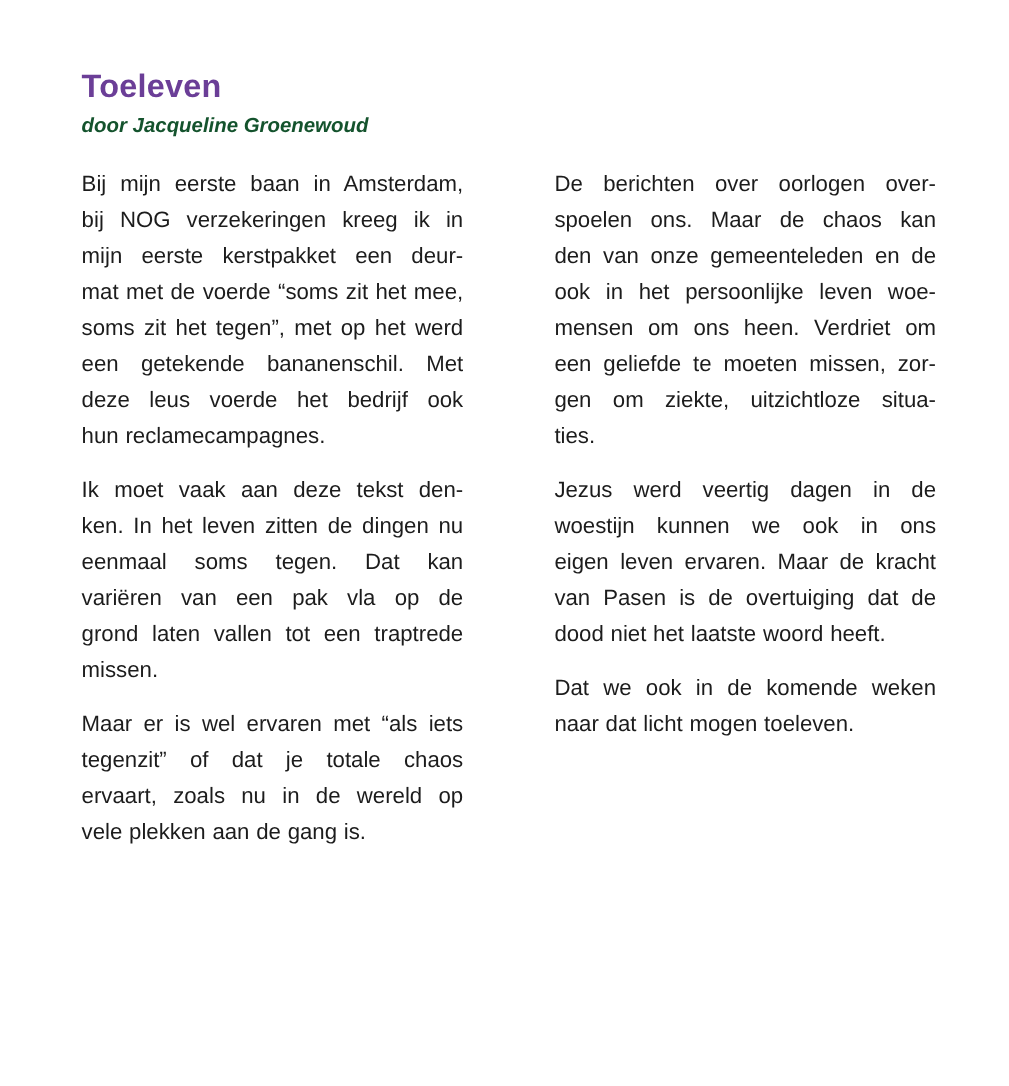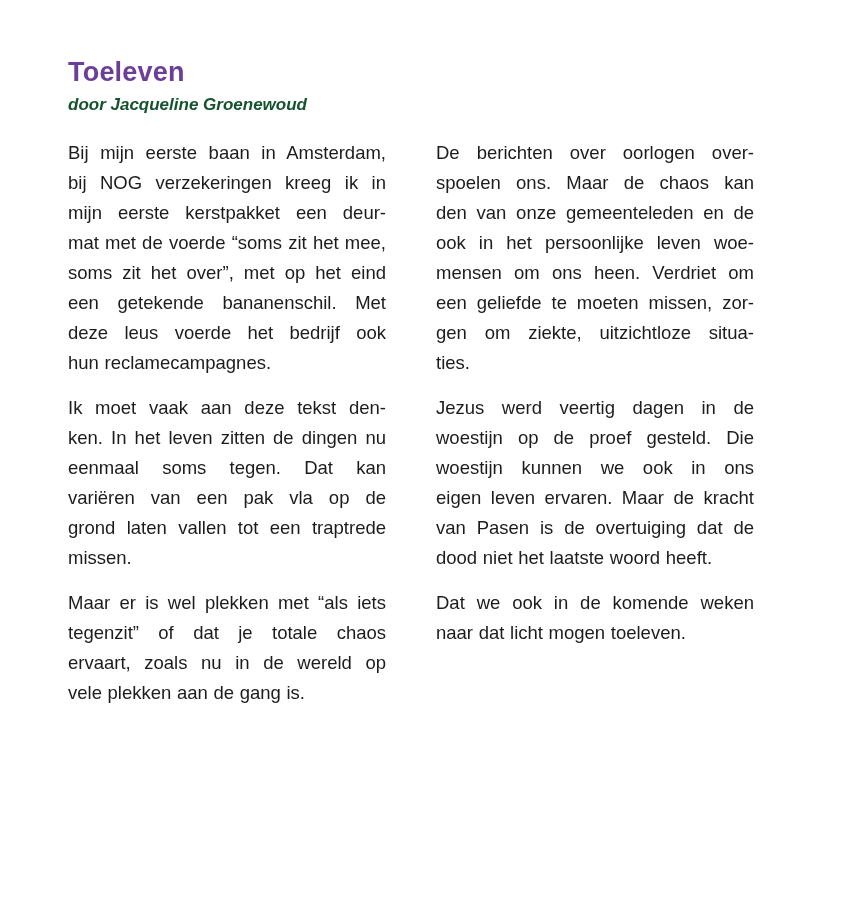--- a/index.html
+++ b/index.html
@@ -36,7 +36,7 @@
   }
   .columns {
     display: flex;
-    gap: 50px;
+    gap: 76px;
   }
   .column {
     width: 318px;

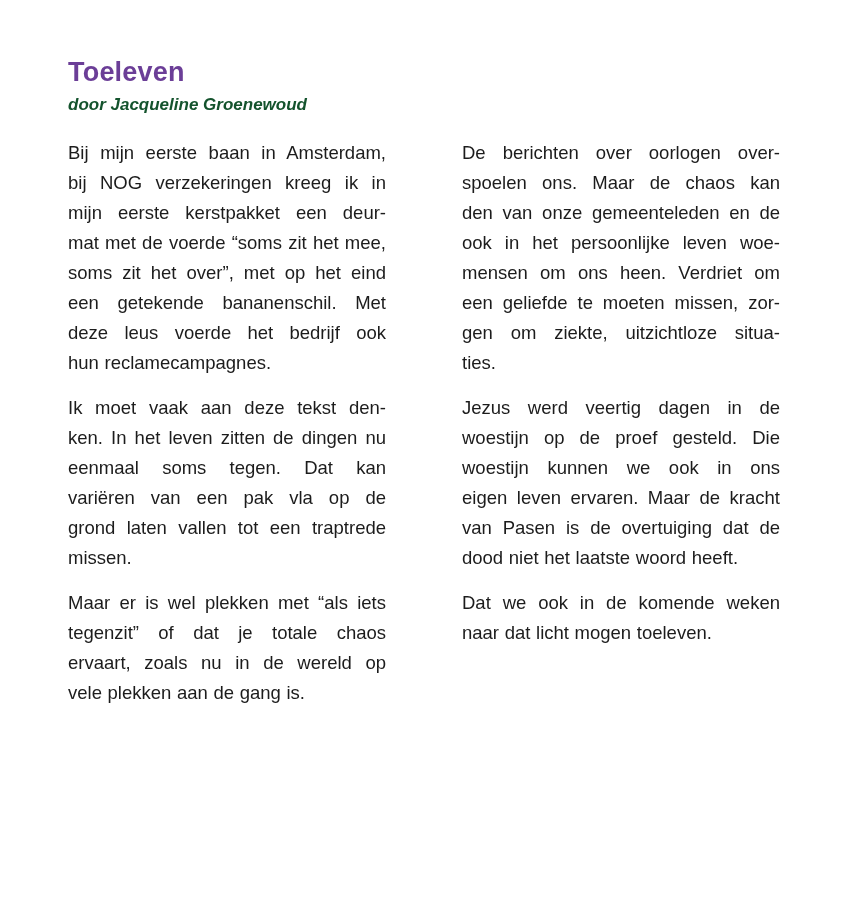--- a/index.html
+++ b/index.html
@@ -71,7 +71,7 @@
           <div class="line">bij NOG verzekeringen kreeg ik in</div>
           <div class="line">mijn eerste kerstpakket een deur-</div>
           <div class="line">mat met de voerde “soms zit het mee,</div>
-          <div class="line">soms zit het over”, met op het eind</div>
+          <div class="line">soms zit het tegen”, met op het werd</div>
           <div class="line">een getekende bananenschil. Met</div>
           <div class="line">deze leus voerde het bedrijf ook</div>
           <div class="line last">hun reclamecampagnes.</div>

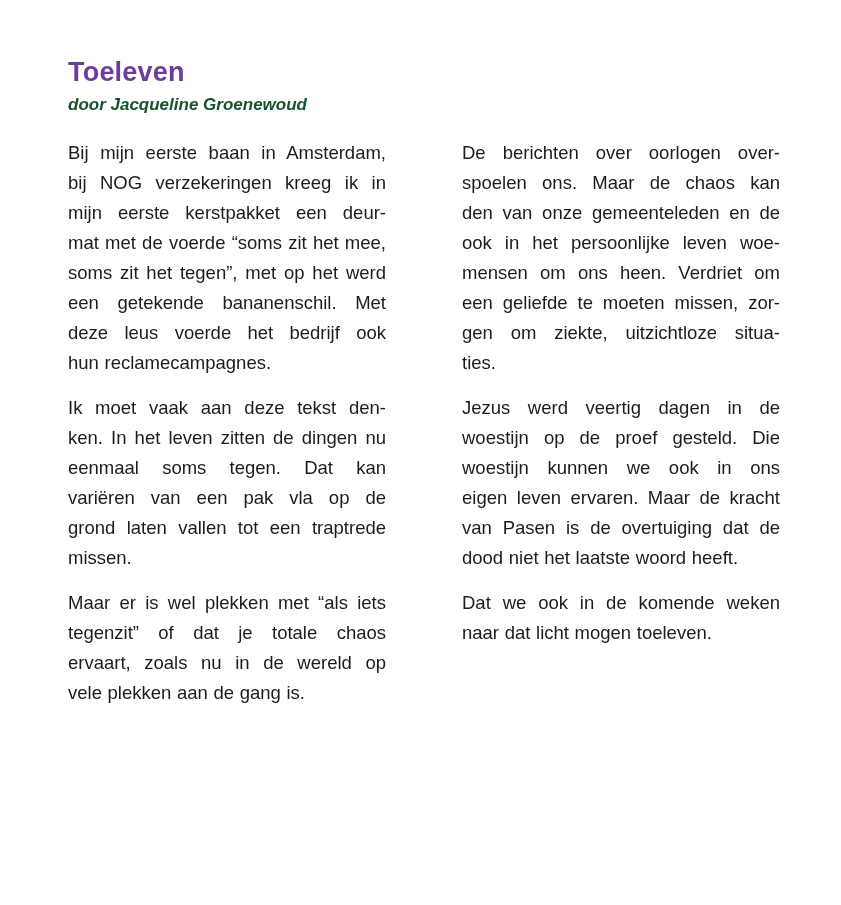--- a/index.html
+++ b/index.html
@@ -104,7 +104,6 @@
         </div>
         <div class="paragraph">
           <div class="line">Jezus werd veertig dagen in de</div>
-          <div class="line">woestijn op de proef gesteld. Die</div>
           <div class="line">woestijn kunnen we ook in ons</div>
           <div class="line">eigen leven ervaren. Maar de kracht</div>
           <div class="line">van Pasen is de overtuiging dat de</div>

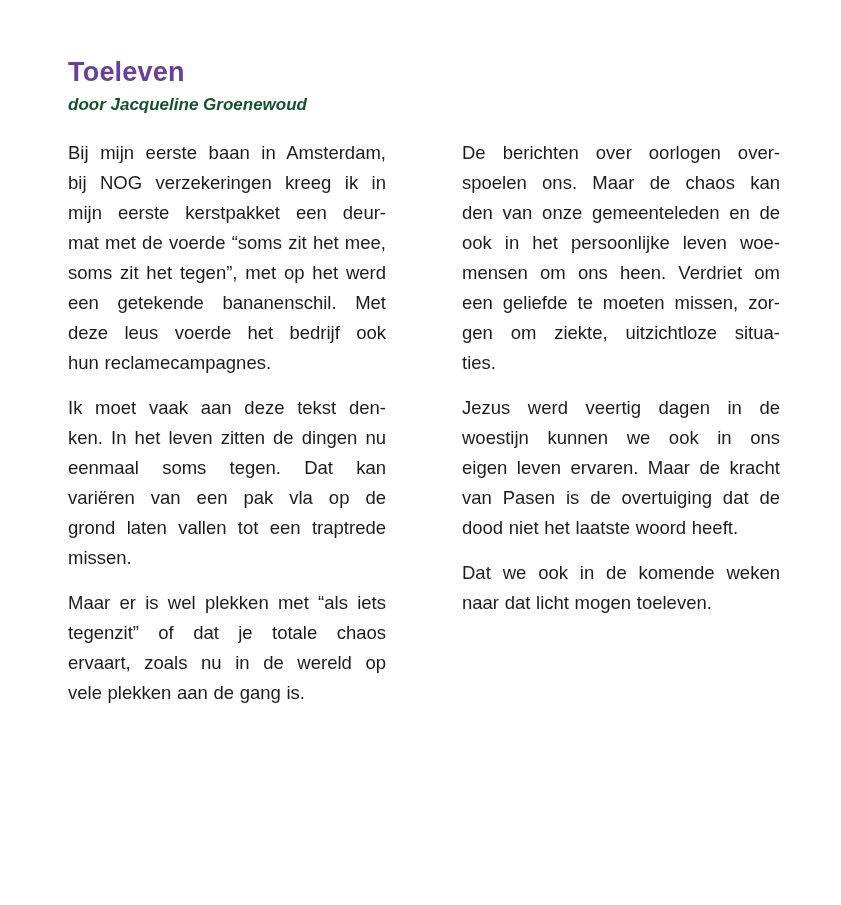--- a/index.html
+++ b/index.html
@@ -85,7 +85,7 @@
           <div class="line last">missen.</div>
         </div>
         <div class="paragraph">
-          <div class="line">Maar er is wel plekken met “als iets</div>
+          <div class="line">Maar er is wel ervaren met “als iets</div>
           <div class="line">tegenzit” of dat je totale chaos</div>
           <div class="line">ervaart, zoals nu in de wereld op</div>
           <div class="line last">vele plekken aan de gang is.</div>

